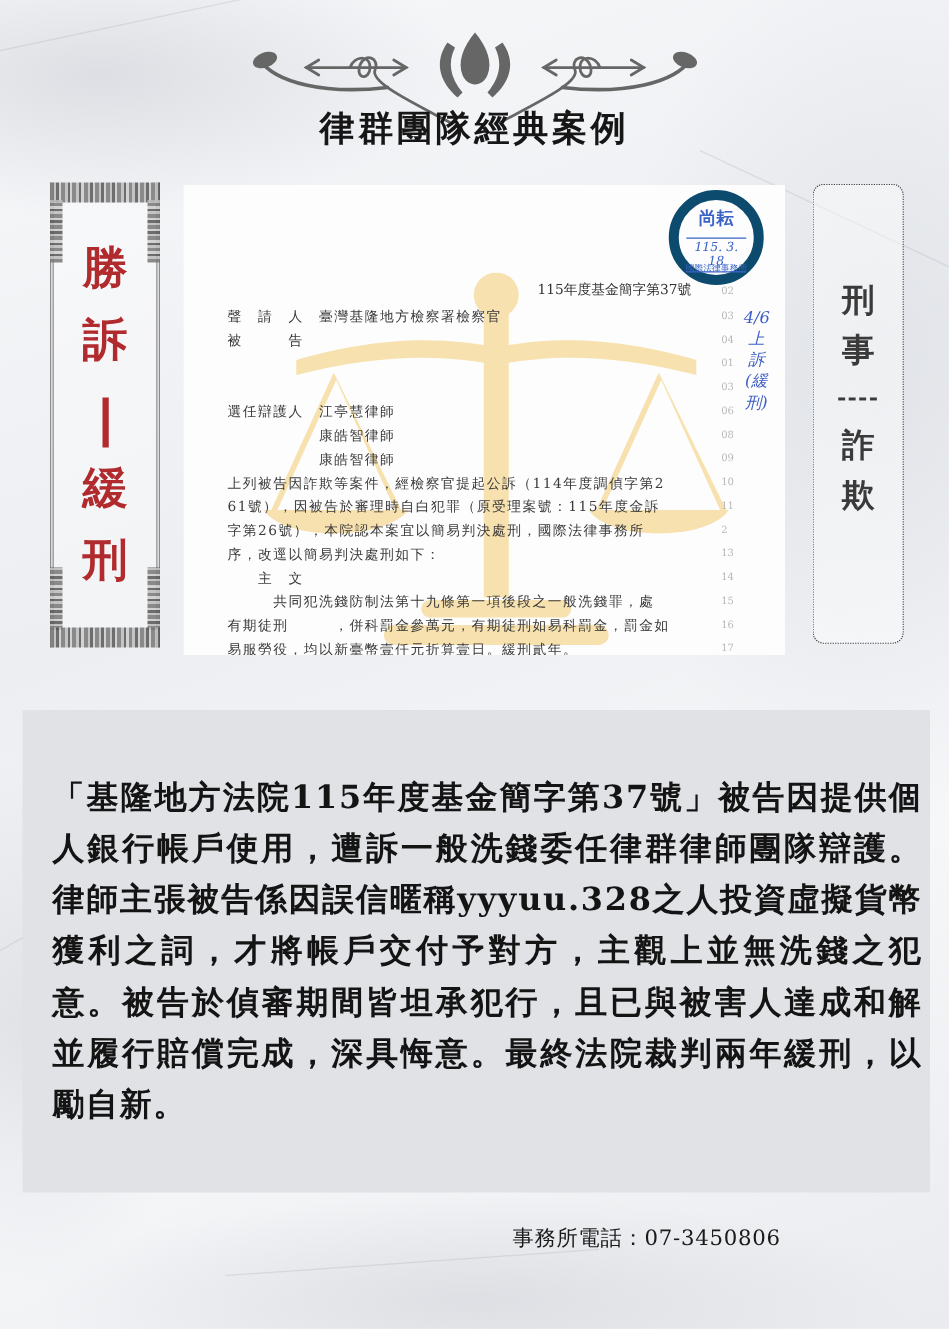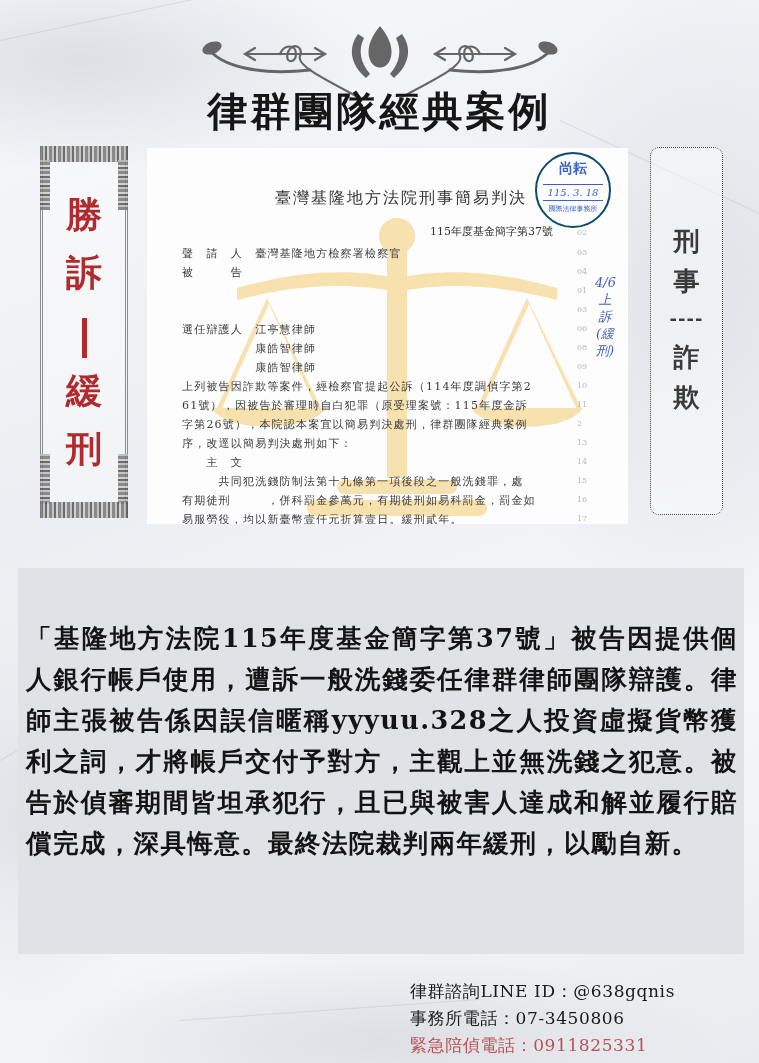--- a/index.html
+++ b/index.html
@@ -21,7 +21,7 @@
   .ornament { position: absolute; left: 200px; top: 20px; width: 360px; height: 80px; }
   .title {
     position: absolute; left: 0; right: 0; top: 84px; text-align: center;
-    font-family: "DejaVu Serif", serif; font-weight: bold; font-size: 40px;
+    font-family: "DejaVu Serif", serif; font-weight: bold; font-size: 28px;
     letter-spacing: 3px; color: #161616;
   }
 

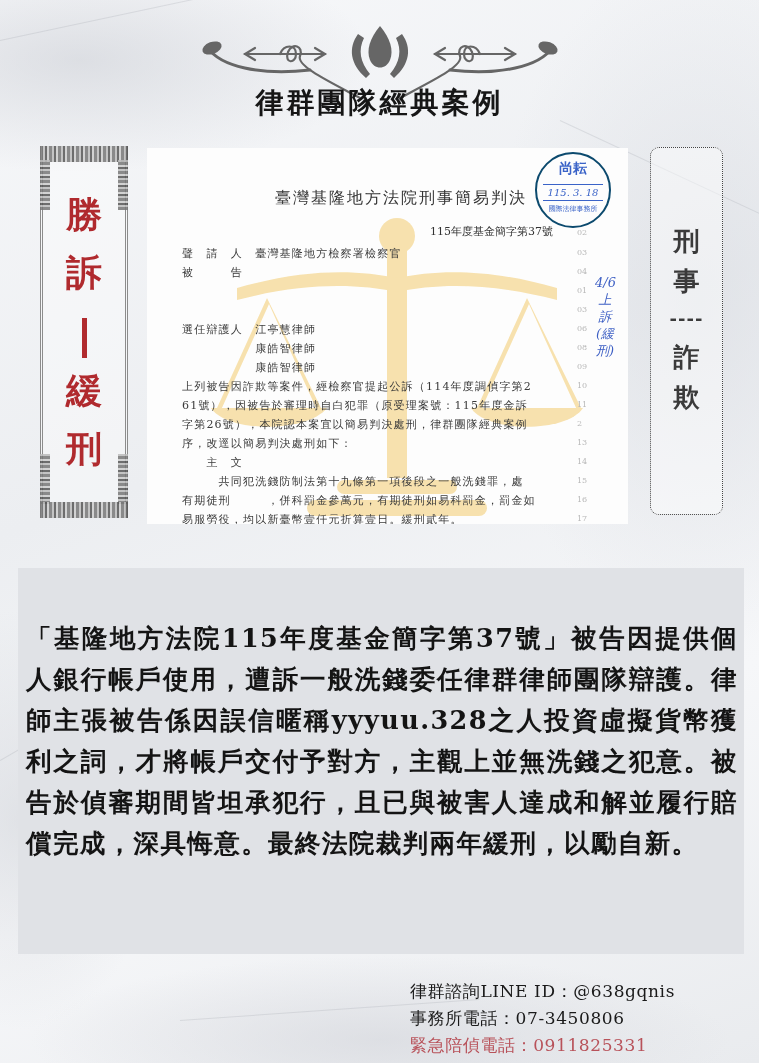--- a/index.html
+++ b/index.html
@@ -77,7 +77,7 @@
   .lineno { position: absolute; left: 430px; font-size: 8px; color: #b8b8b8; }
   .stamp {
     position: absolute; left: 388px; top: 4px; width: 76px; height: 76px;
-    border: 2px solid #0c4a6e; border-radius: 50%; color: #3a63c8;
+    border: 8px solid #0c4a6e; border-radius: 50%; color: #3a63c8;
     font-family: "DejaVu Serif", serif; text-align: center;
   }
   .stamp-top { position: absolute; top: 6px; left: 0; right: 0; font-size: 14px; font-weight: bold; }

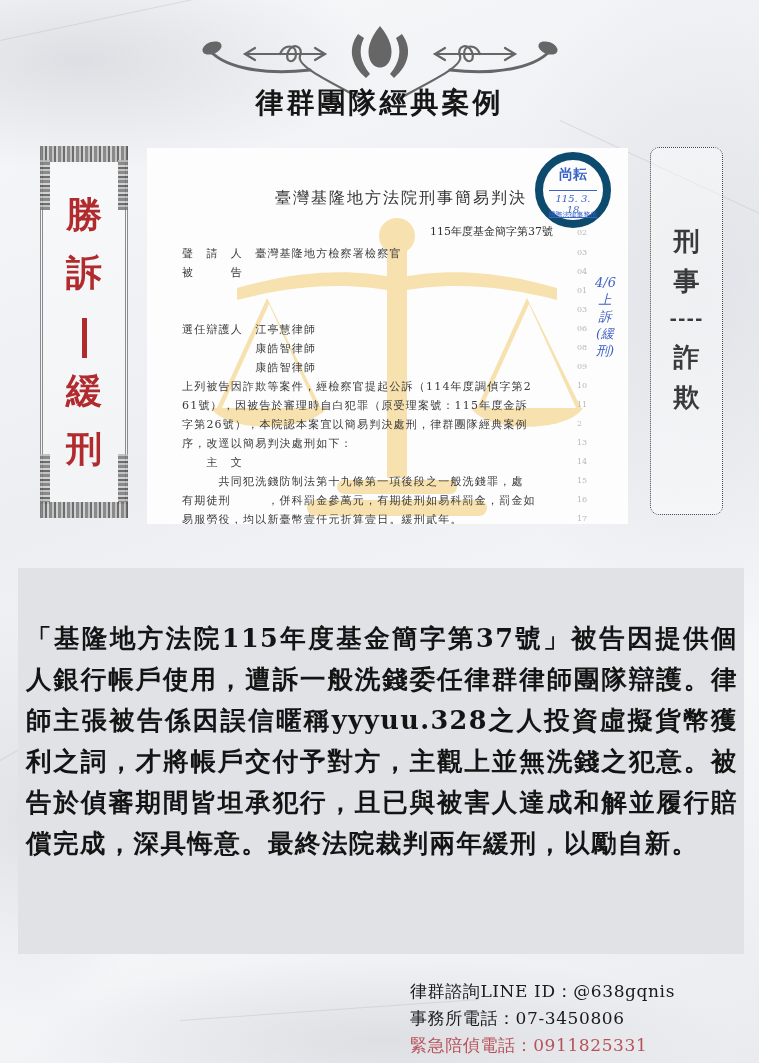--- a/index.html
+++ b/index.html
@@ -178,7 +178,6 @@
     <div class="stamp-bot">國際法律事務所</div>
   </div>
 
-  <div class="doc-title">臺灣基隆地方法院刑事簡易判決</div>
   <div class="doc-caseno">115年度基金簡字第37號</div>
   <div class="lineno" style="top:80px;">02</div>
 

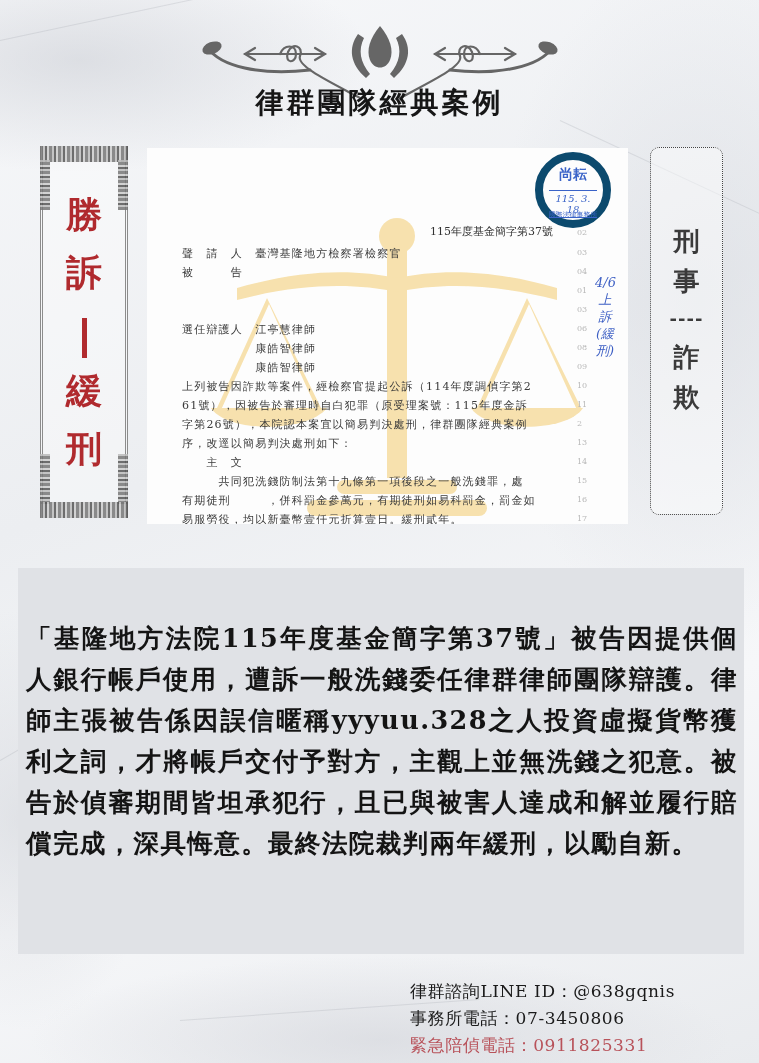--- a/index.html
+++ b/index.html
@@ -87,7 +87,6 @@
     position: absolute; left: 448px; top: 98px; width: 20px;
     color: #3d5fc4; font-size: 13px; font-style: italic; line-height: 17px; text-align: center;
     font-family: "DejaVu Serif", serif;
-    margin-top: 28px;
   }
 
   

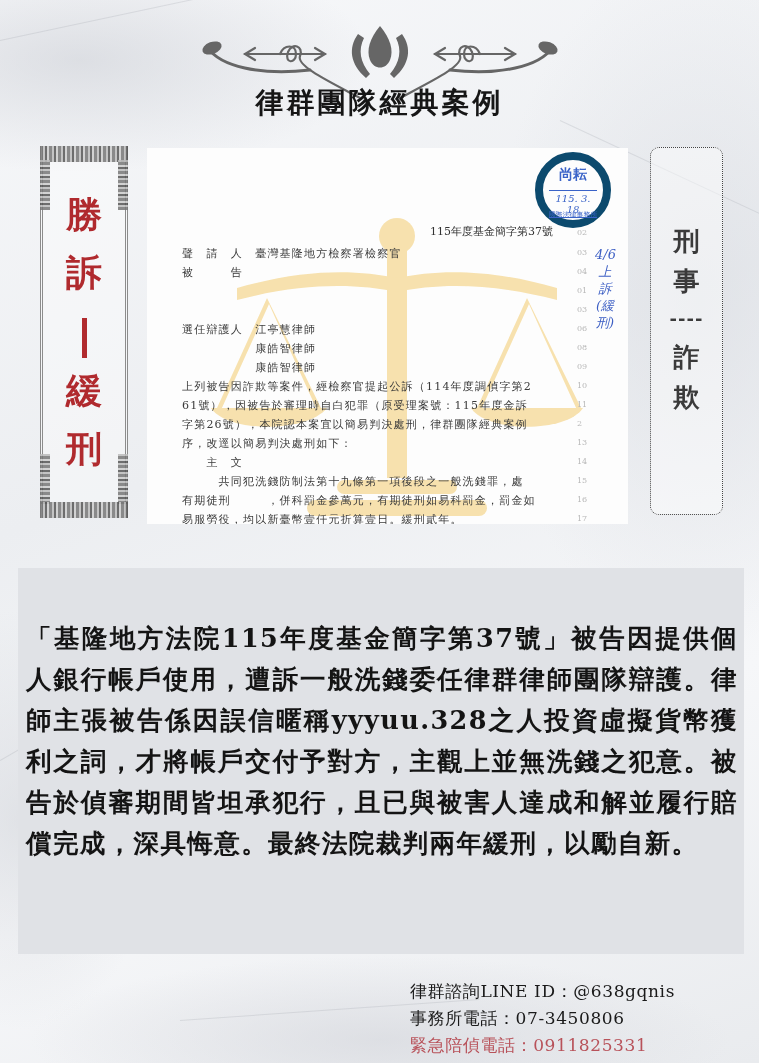--- a/index.html
+++ b/index.html
@@ -201,7 +201,7 @@
     <div class="lineno" style="top:233px">10</div>
     <div class="doc-line" style="top:250px">61號），因被告於審理時自白犯罪（原受理案號：115年度金訴</div>
     <div class="lineno" style="top:252px">11</div>
-    <div class="doc-line" style="top:269px">字第26號），本院認本案宜以簡易判決處刑，律群團隊經典案例</div>
+    <div class="doc-line" style="top:269px">字第26號），本院認本案宜以簡易判決處刑，國際法律事務所</div>
     <div class="lineno" style="top:271px">2</div>
     <div class="doc-line" style="top:288px">序，改逕以簡易判決處刑如下：</div>
     <div class="lineno" style="top:290px">13</div>

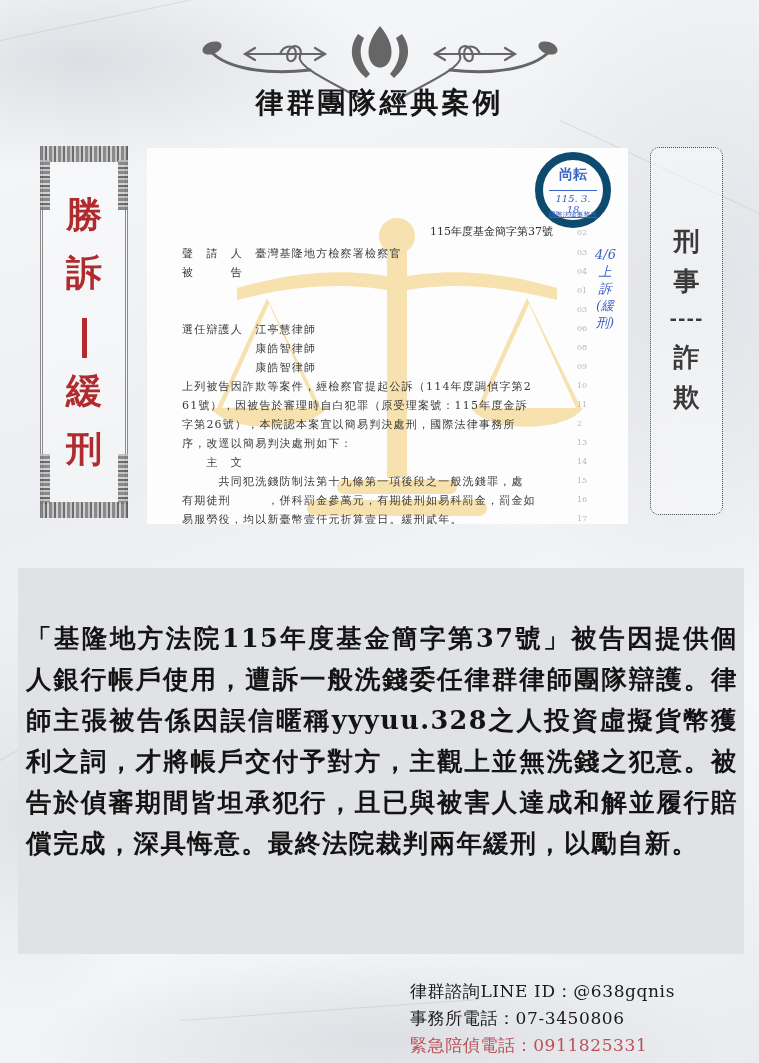--- a/index.html
+++ b/index.html
@@ -95,7 +95,7 @@
     background: #e0e2e6;
   }
   .panel-text {
-    position: absolute; left: 8px; right: 6px; top: 50px;
+    position: absolute; left: 24px; right: 6px; top: 50px;
     font-family: "DejaVu Serif", serif; font-weight: bold; font-size: 25.5px; line-height: 41px;
     color: #141414; letter-spacing: 1.4px; text-align: justify;
   }

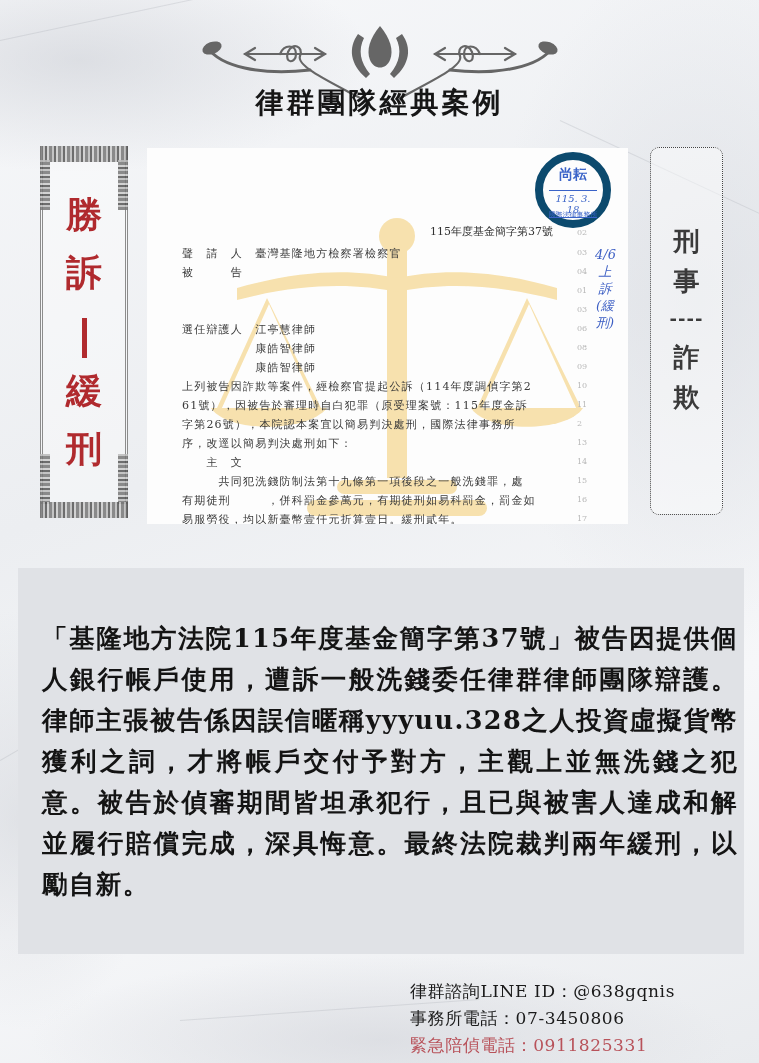--- a/index.html
+++ b/index.html
@@ -231,7 +231,6 @@
 </div>
 
 <div class="contact">
-  <div class="c-line">律群諮詢LINE ID：@638gqnis</div>
   <div class="c-line">事務所電話：07-3450806</div>
   <div class="c-red">緊急陪偵電話：0911825331</div>
 </div>

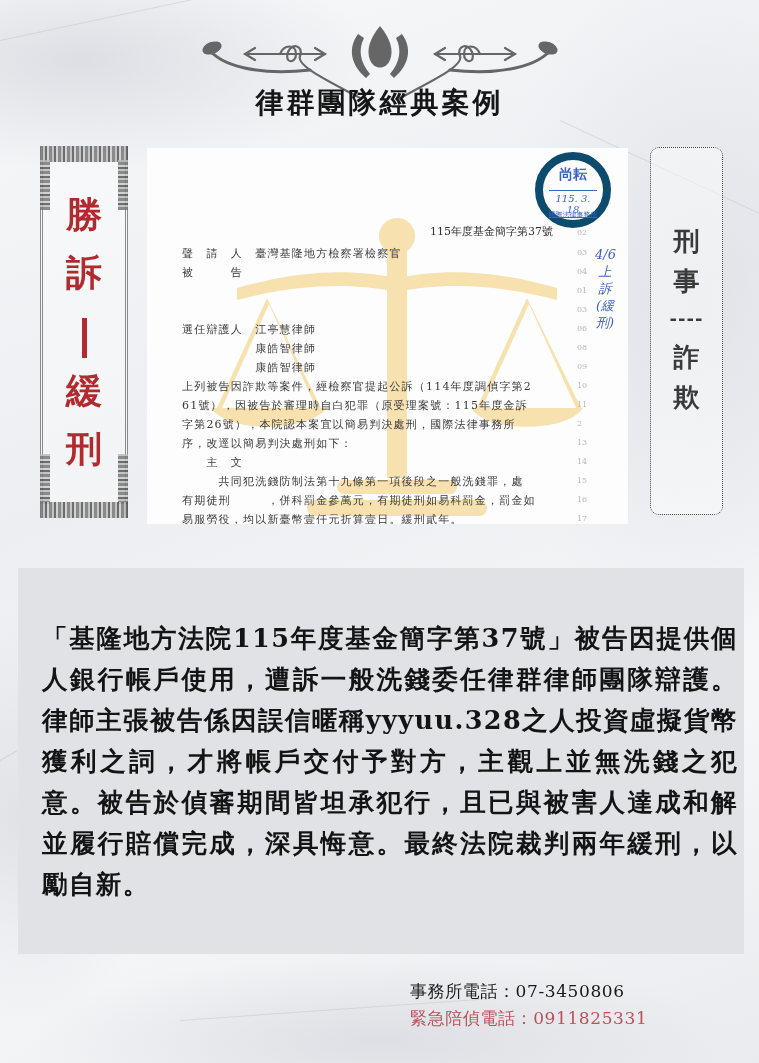--- a/index.html
+++ b/index.html
@@ -232,7 +232,6 @@
 
 <div class="contact">
   <div class="c-line">事務所電話：07-3450806</div>
-  <div class="c-red">緊急陪偵電話：0911825331</div>
 </div>
 
 </body></html>

